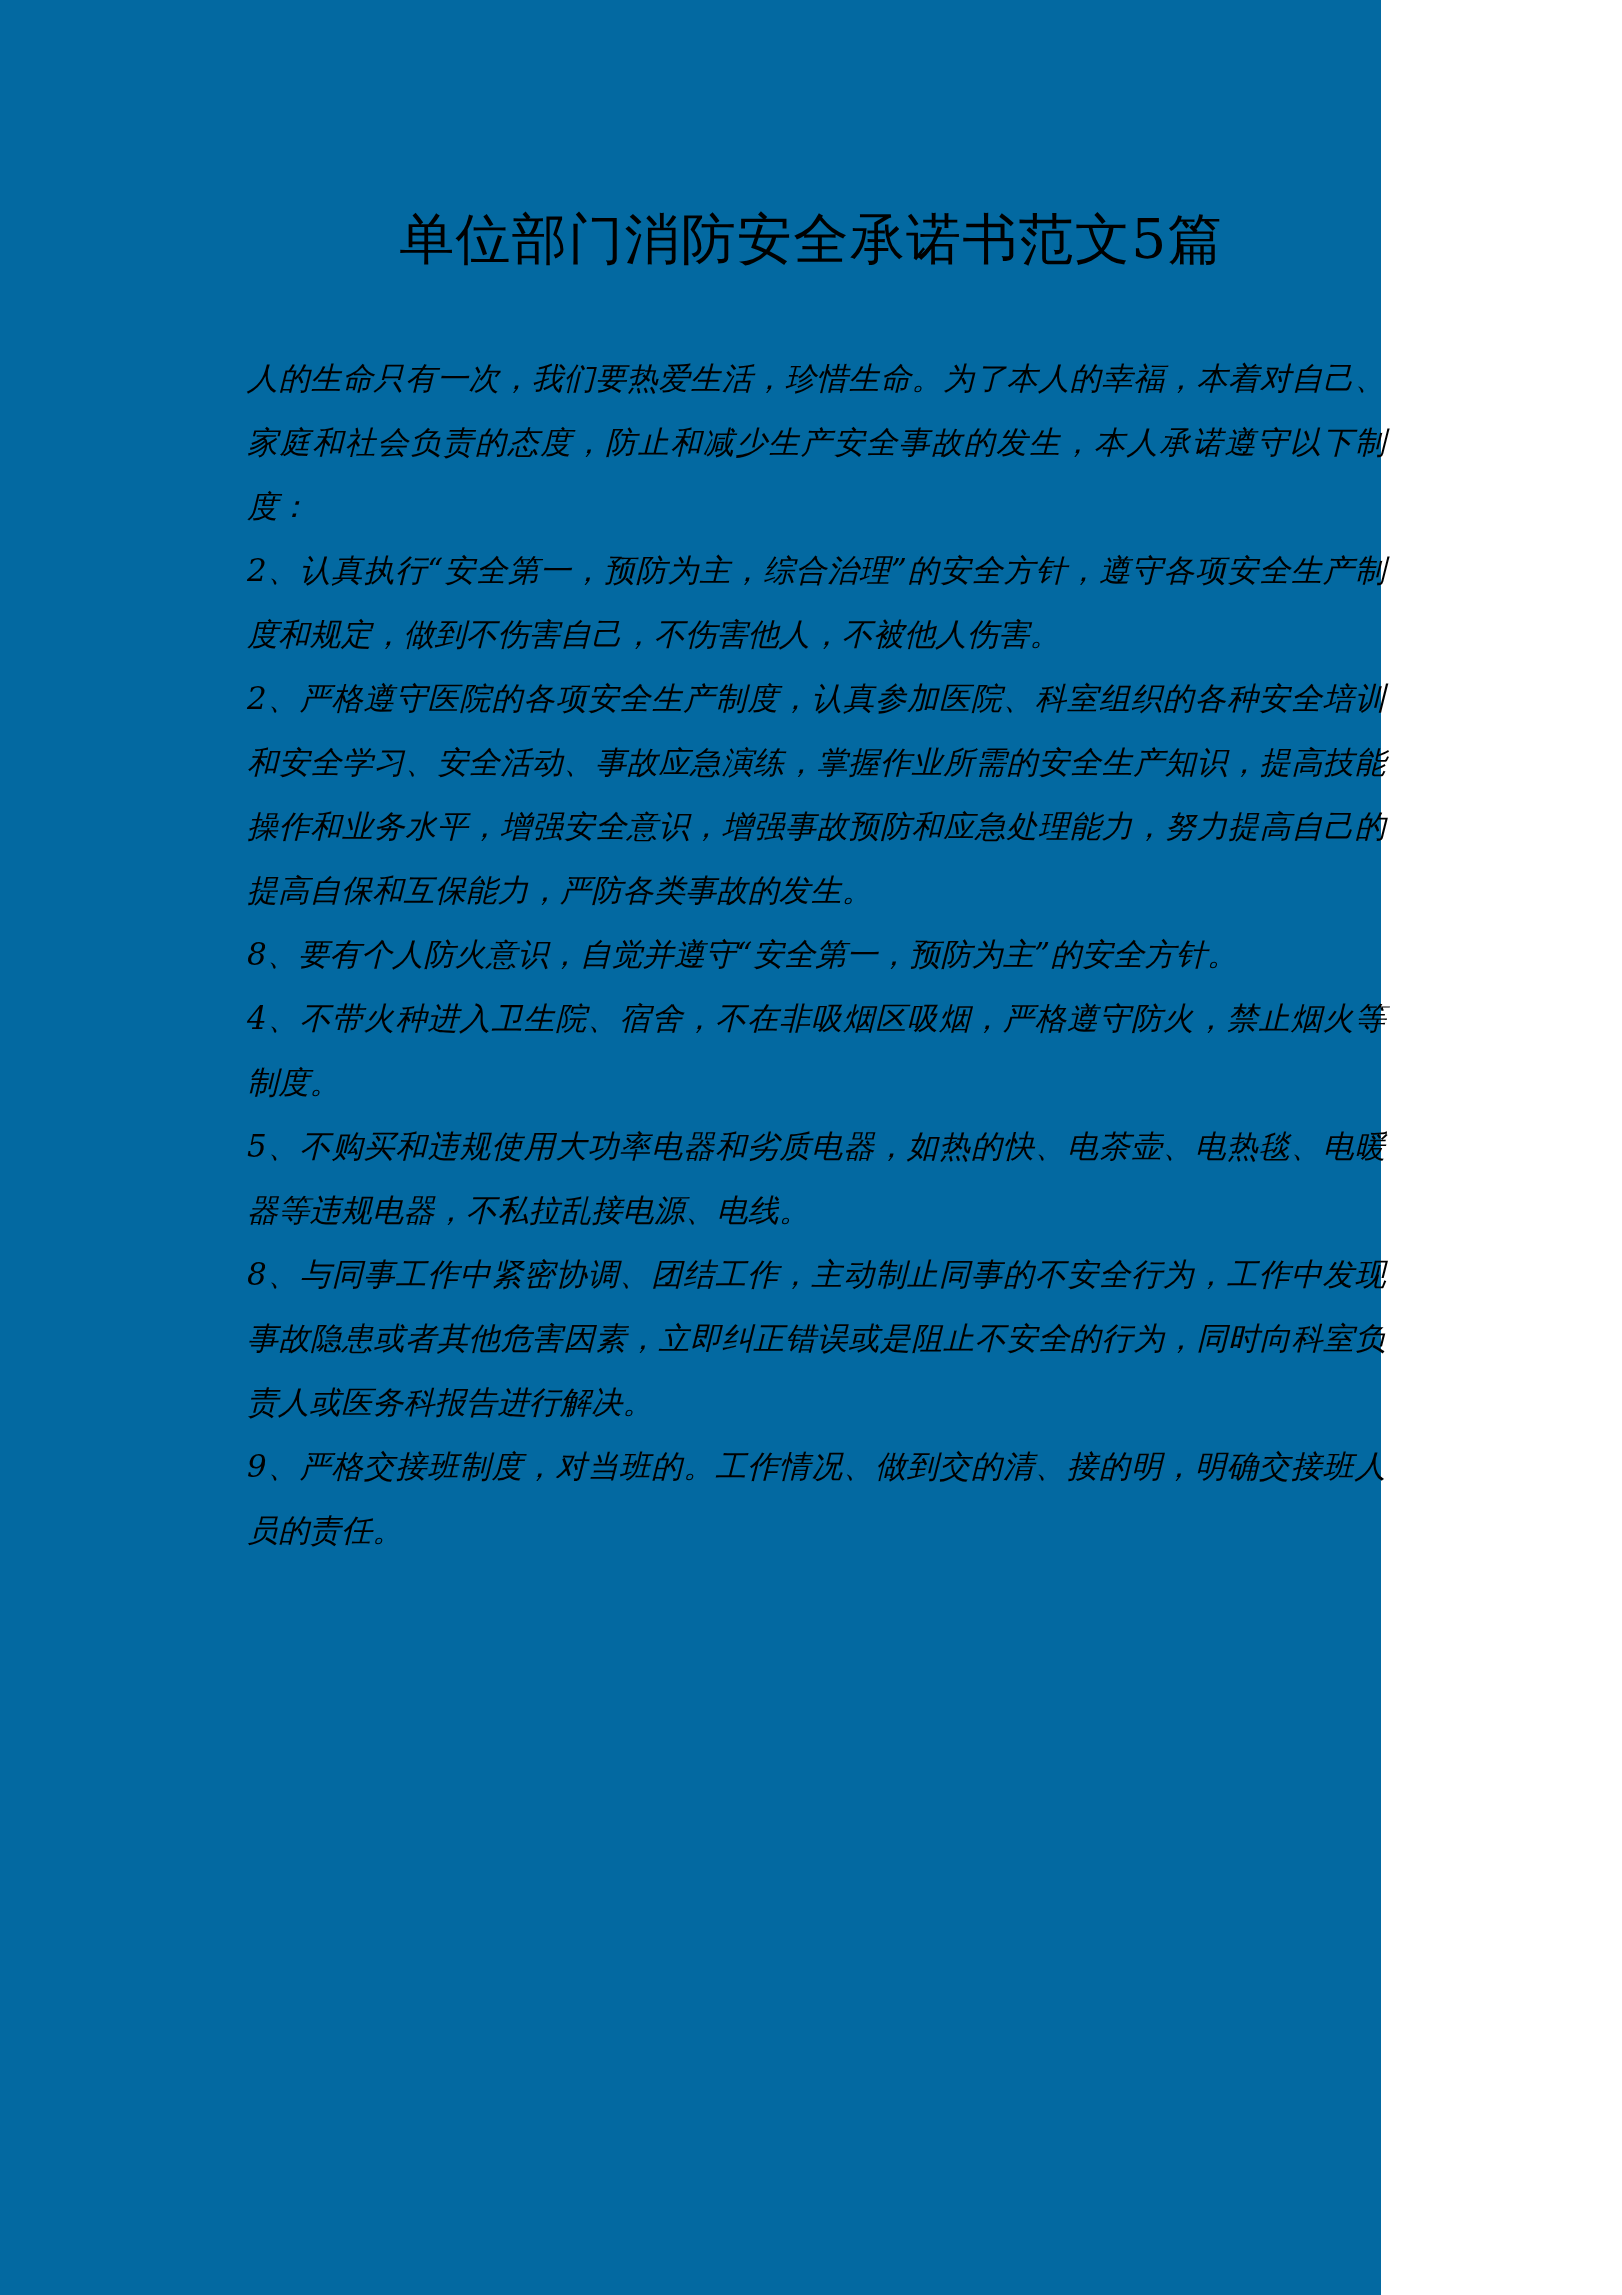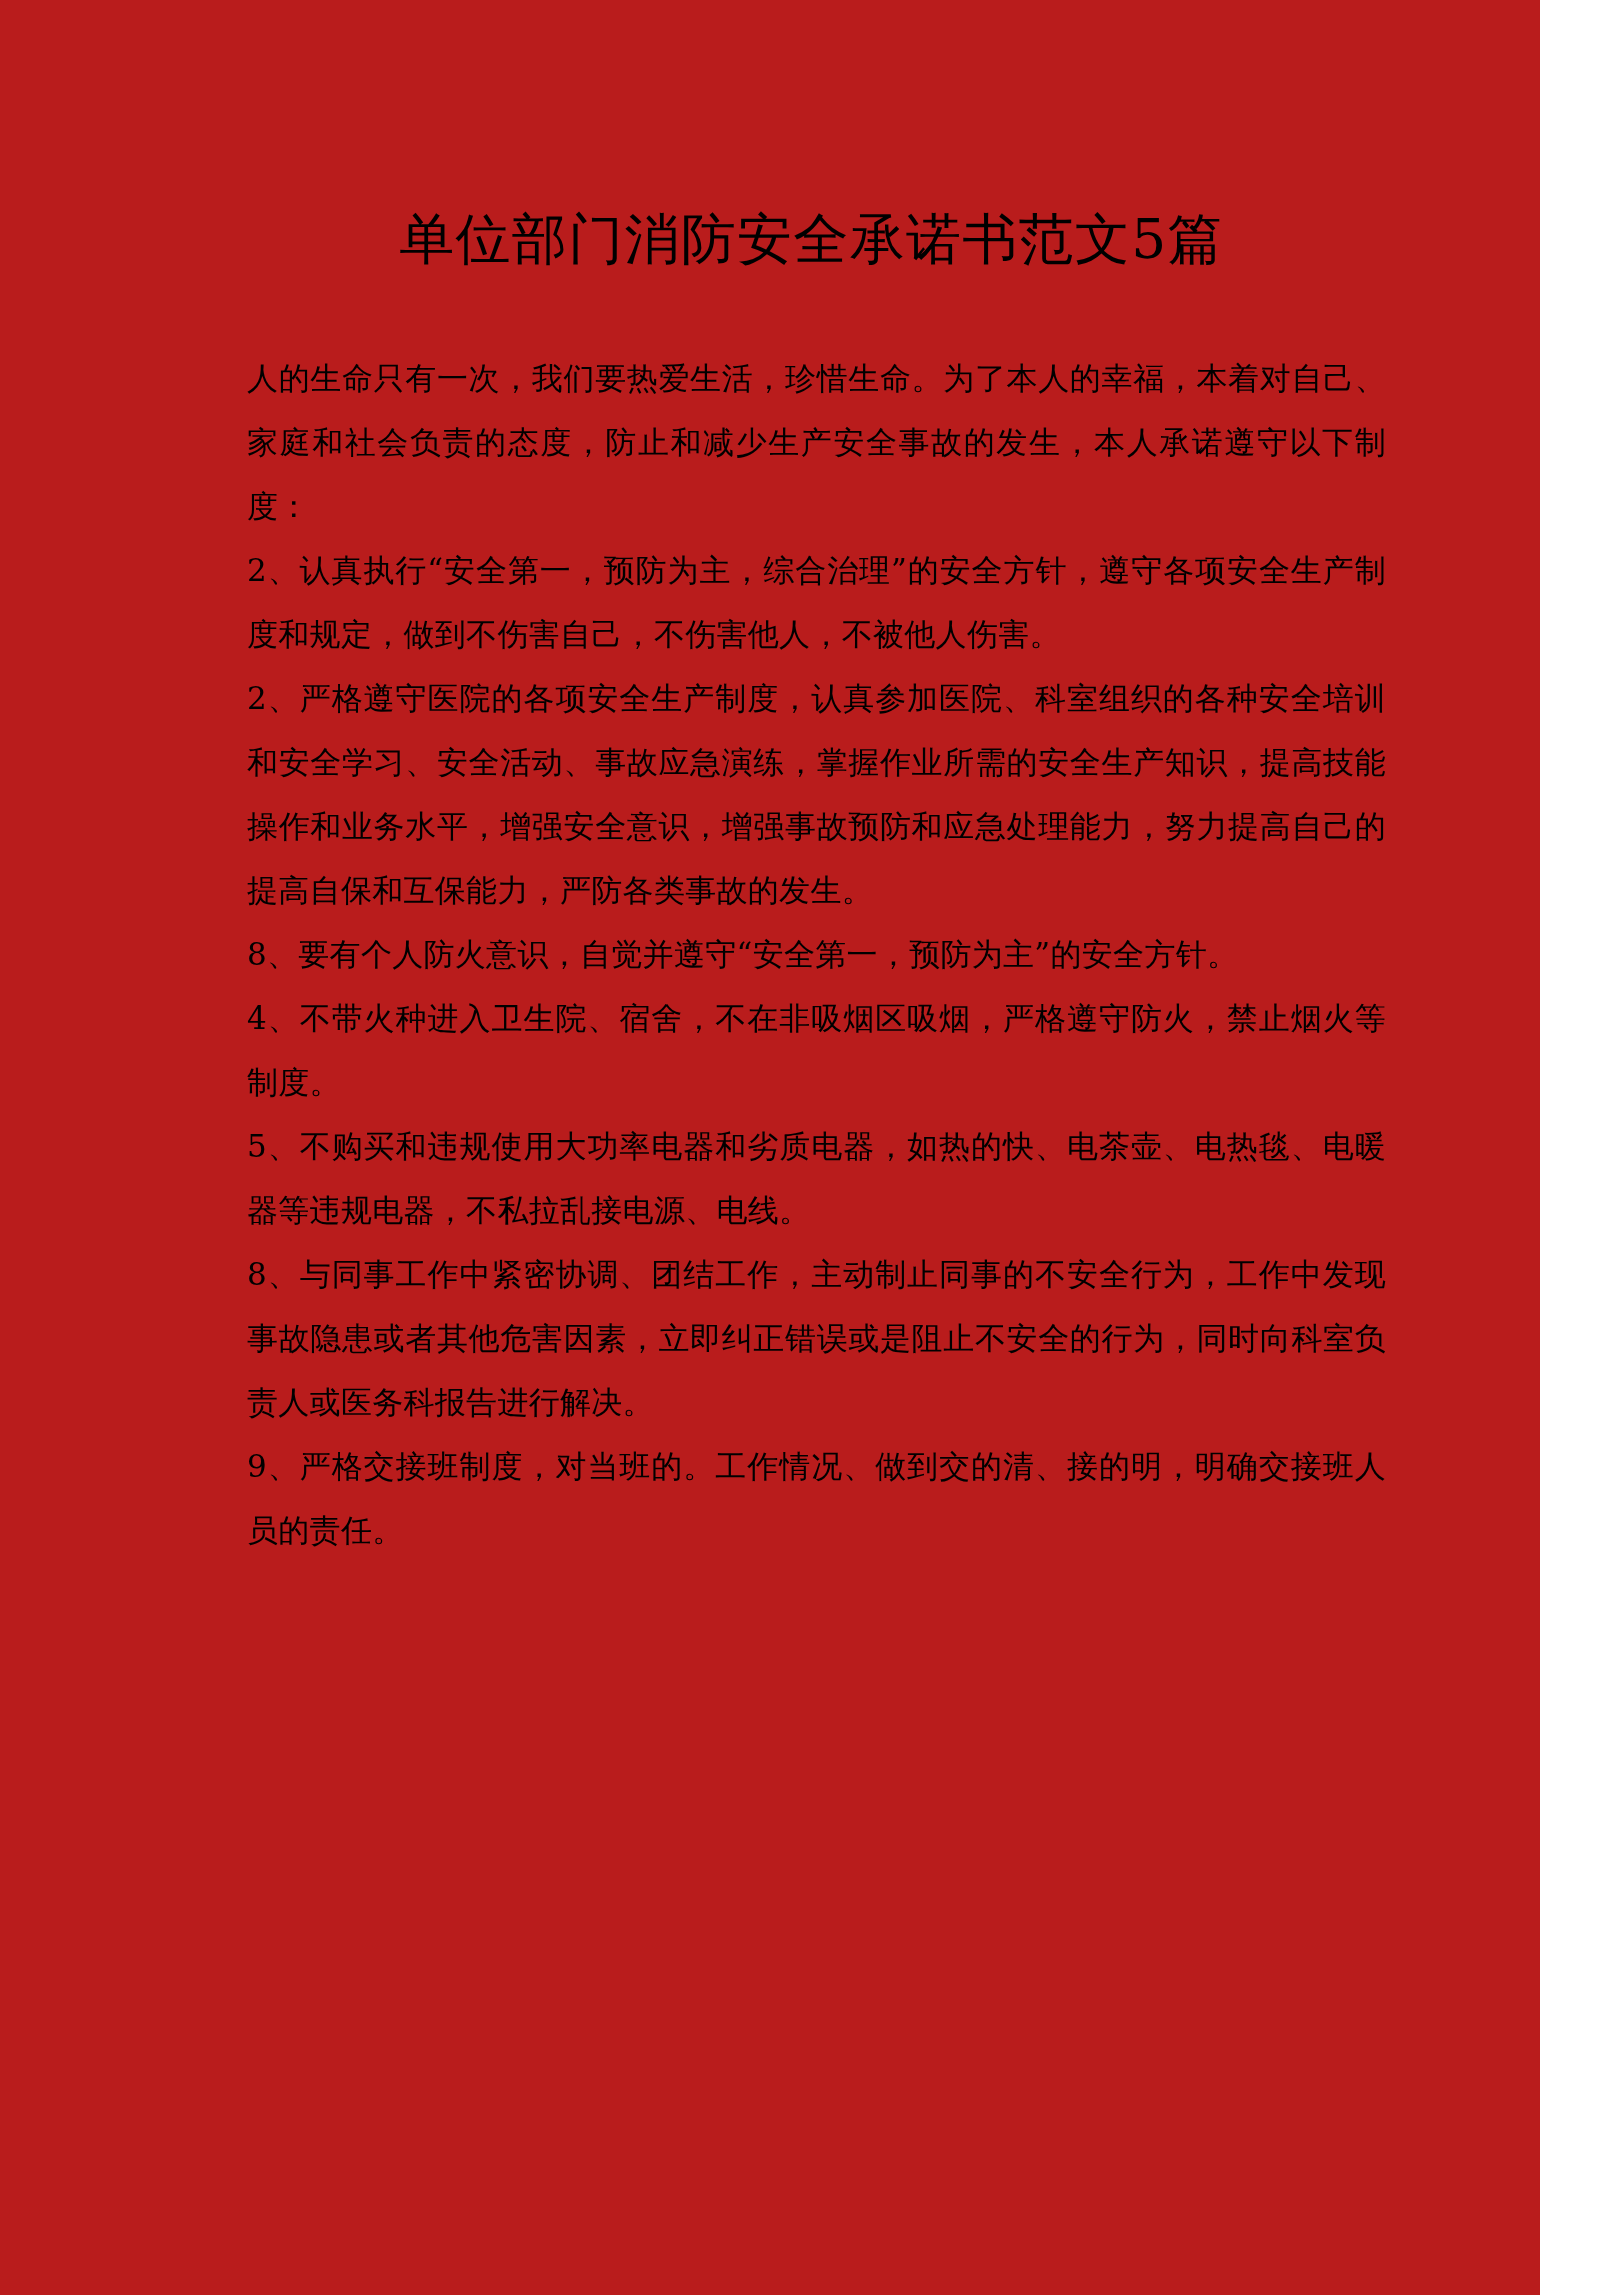--- a/index.html
+++ b/index.html
@@ -19,9 +19,9 @@
       position: absolute;
       left: 0;
       top: 0;
-      width: 1540px;
+      width: 1381px;
       height: 2295px;
-      background: #b91c1c;
+      background: #0369a1;
     }
     .title {
       position: absolute;

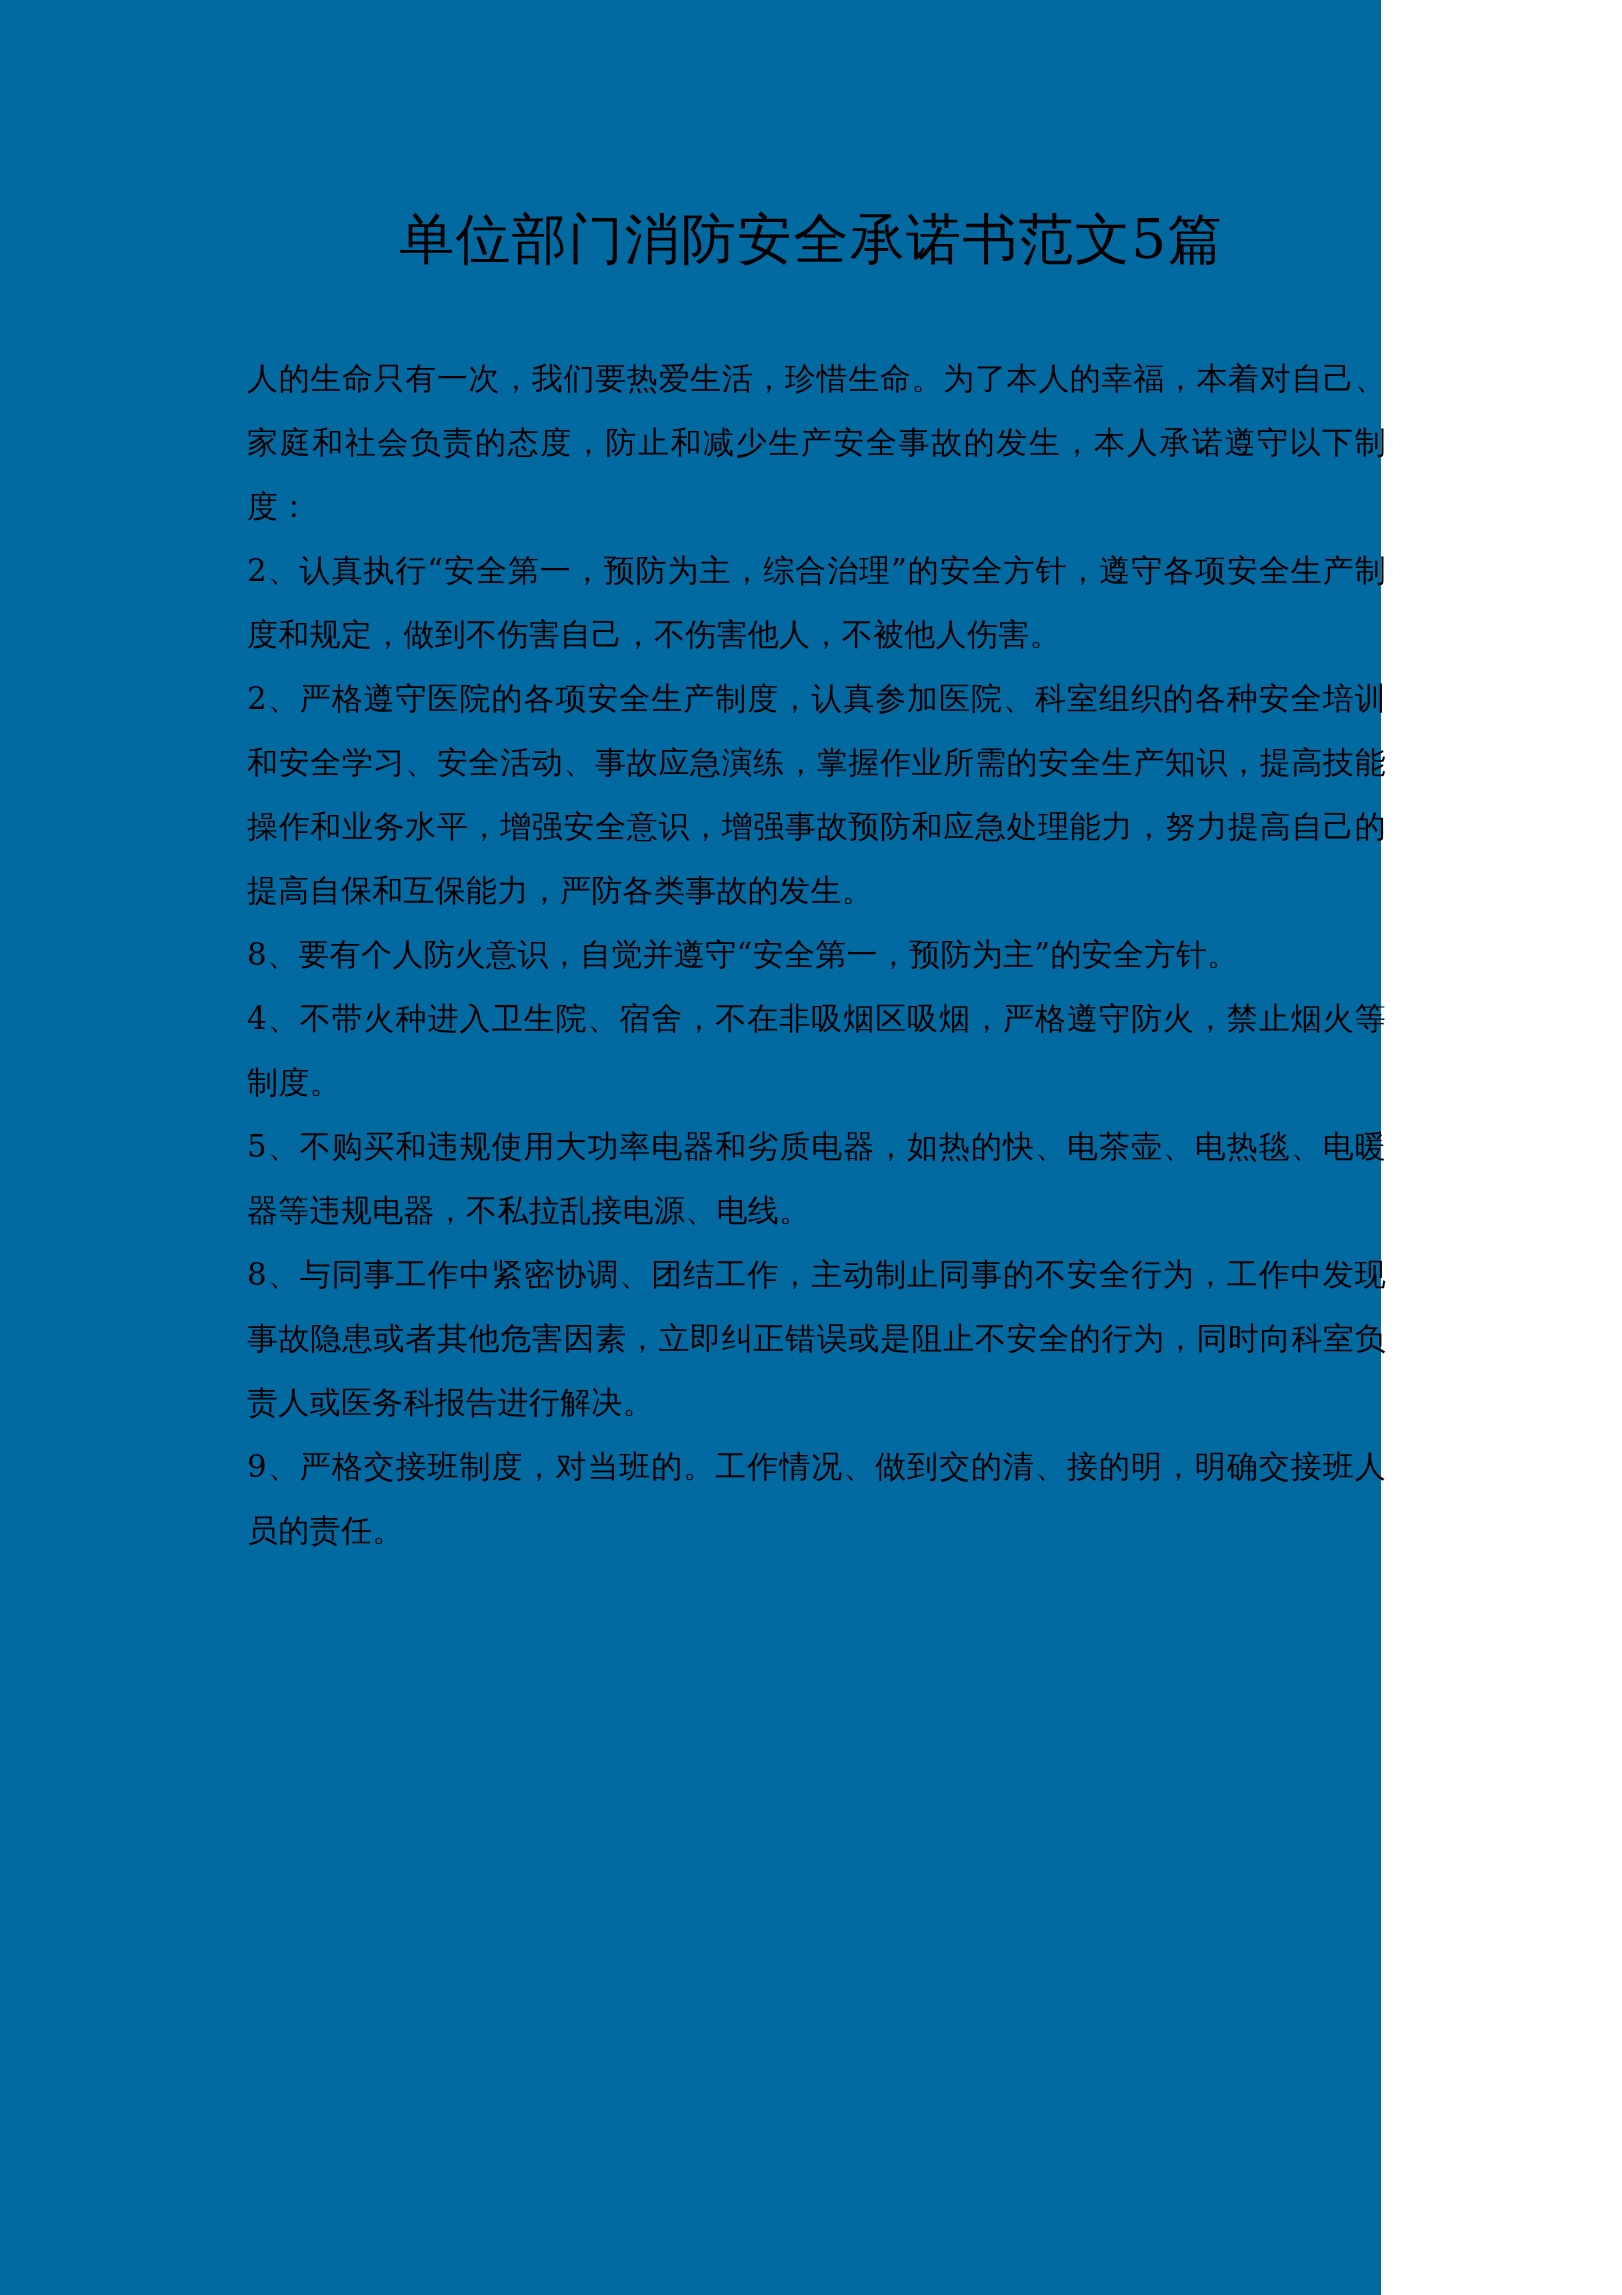--- a/index.html
+++ b/index.html
@@ -40,6 +40,7 @@
       left: 247px;
       top: 346px;
       width: 1139px;
+      font-style: italic;
     }
     .para {
       margin: 0;

